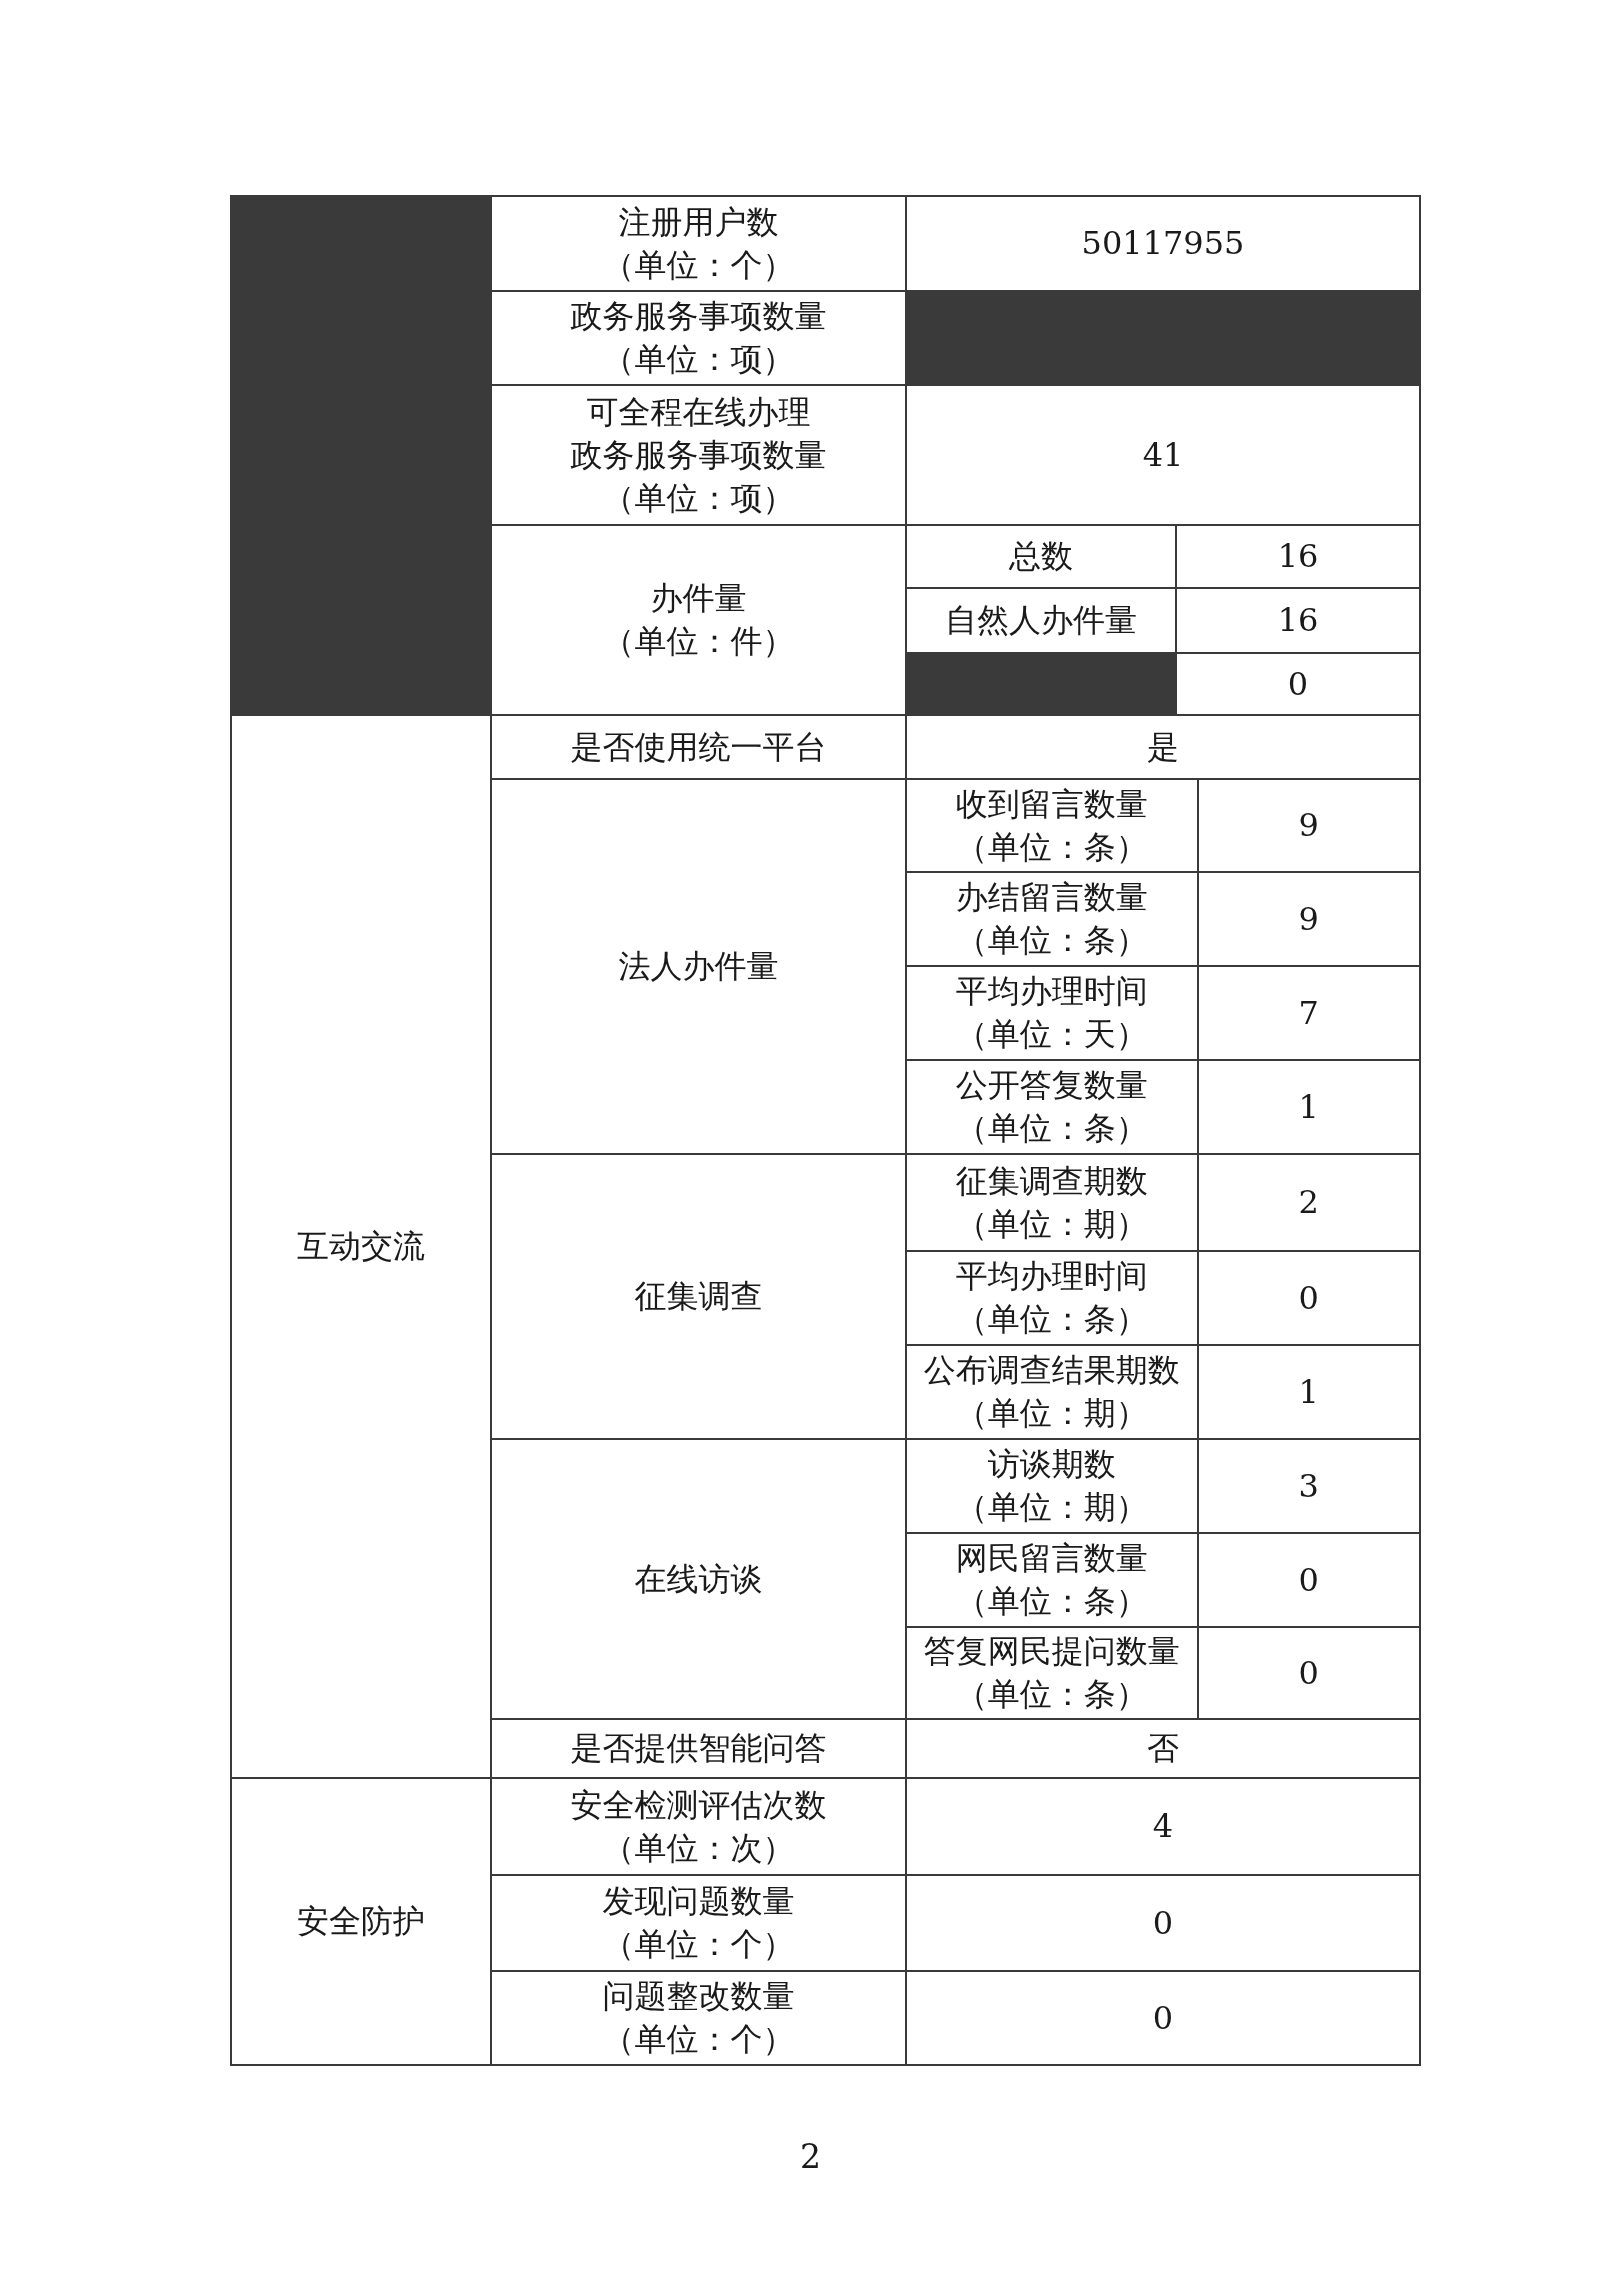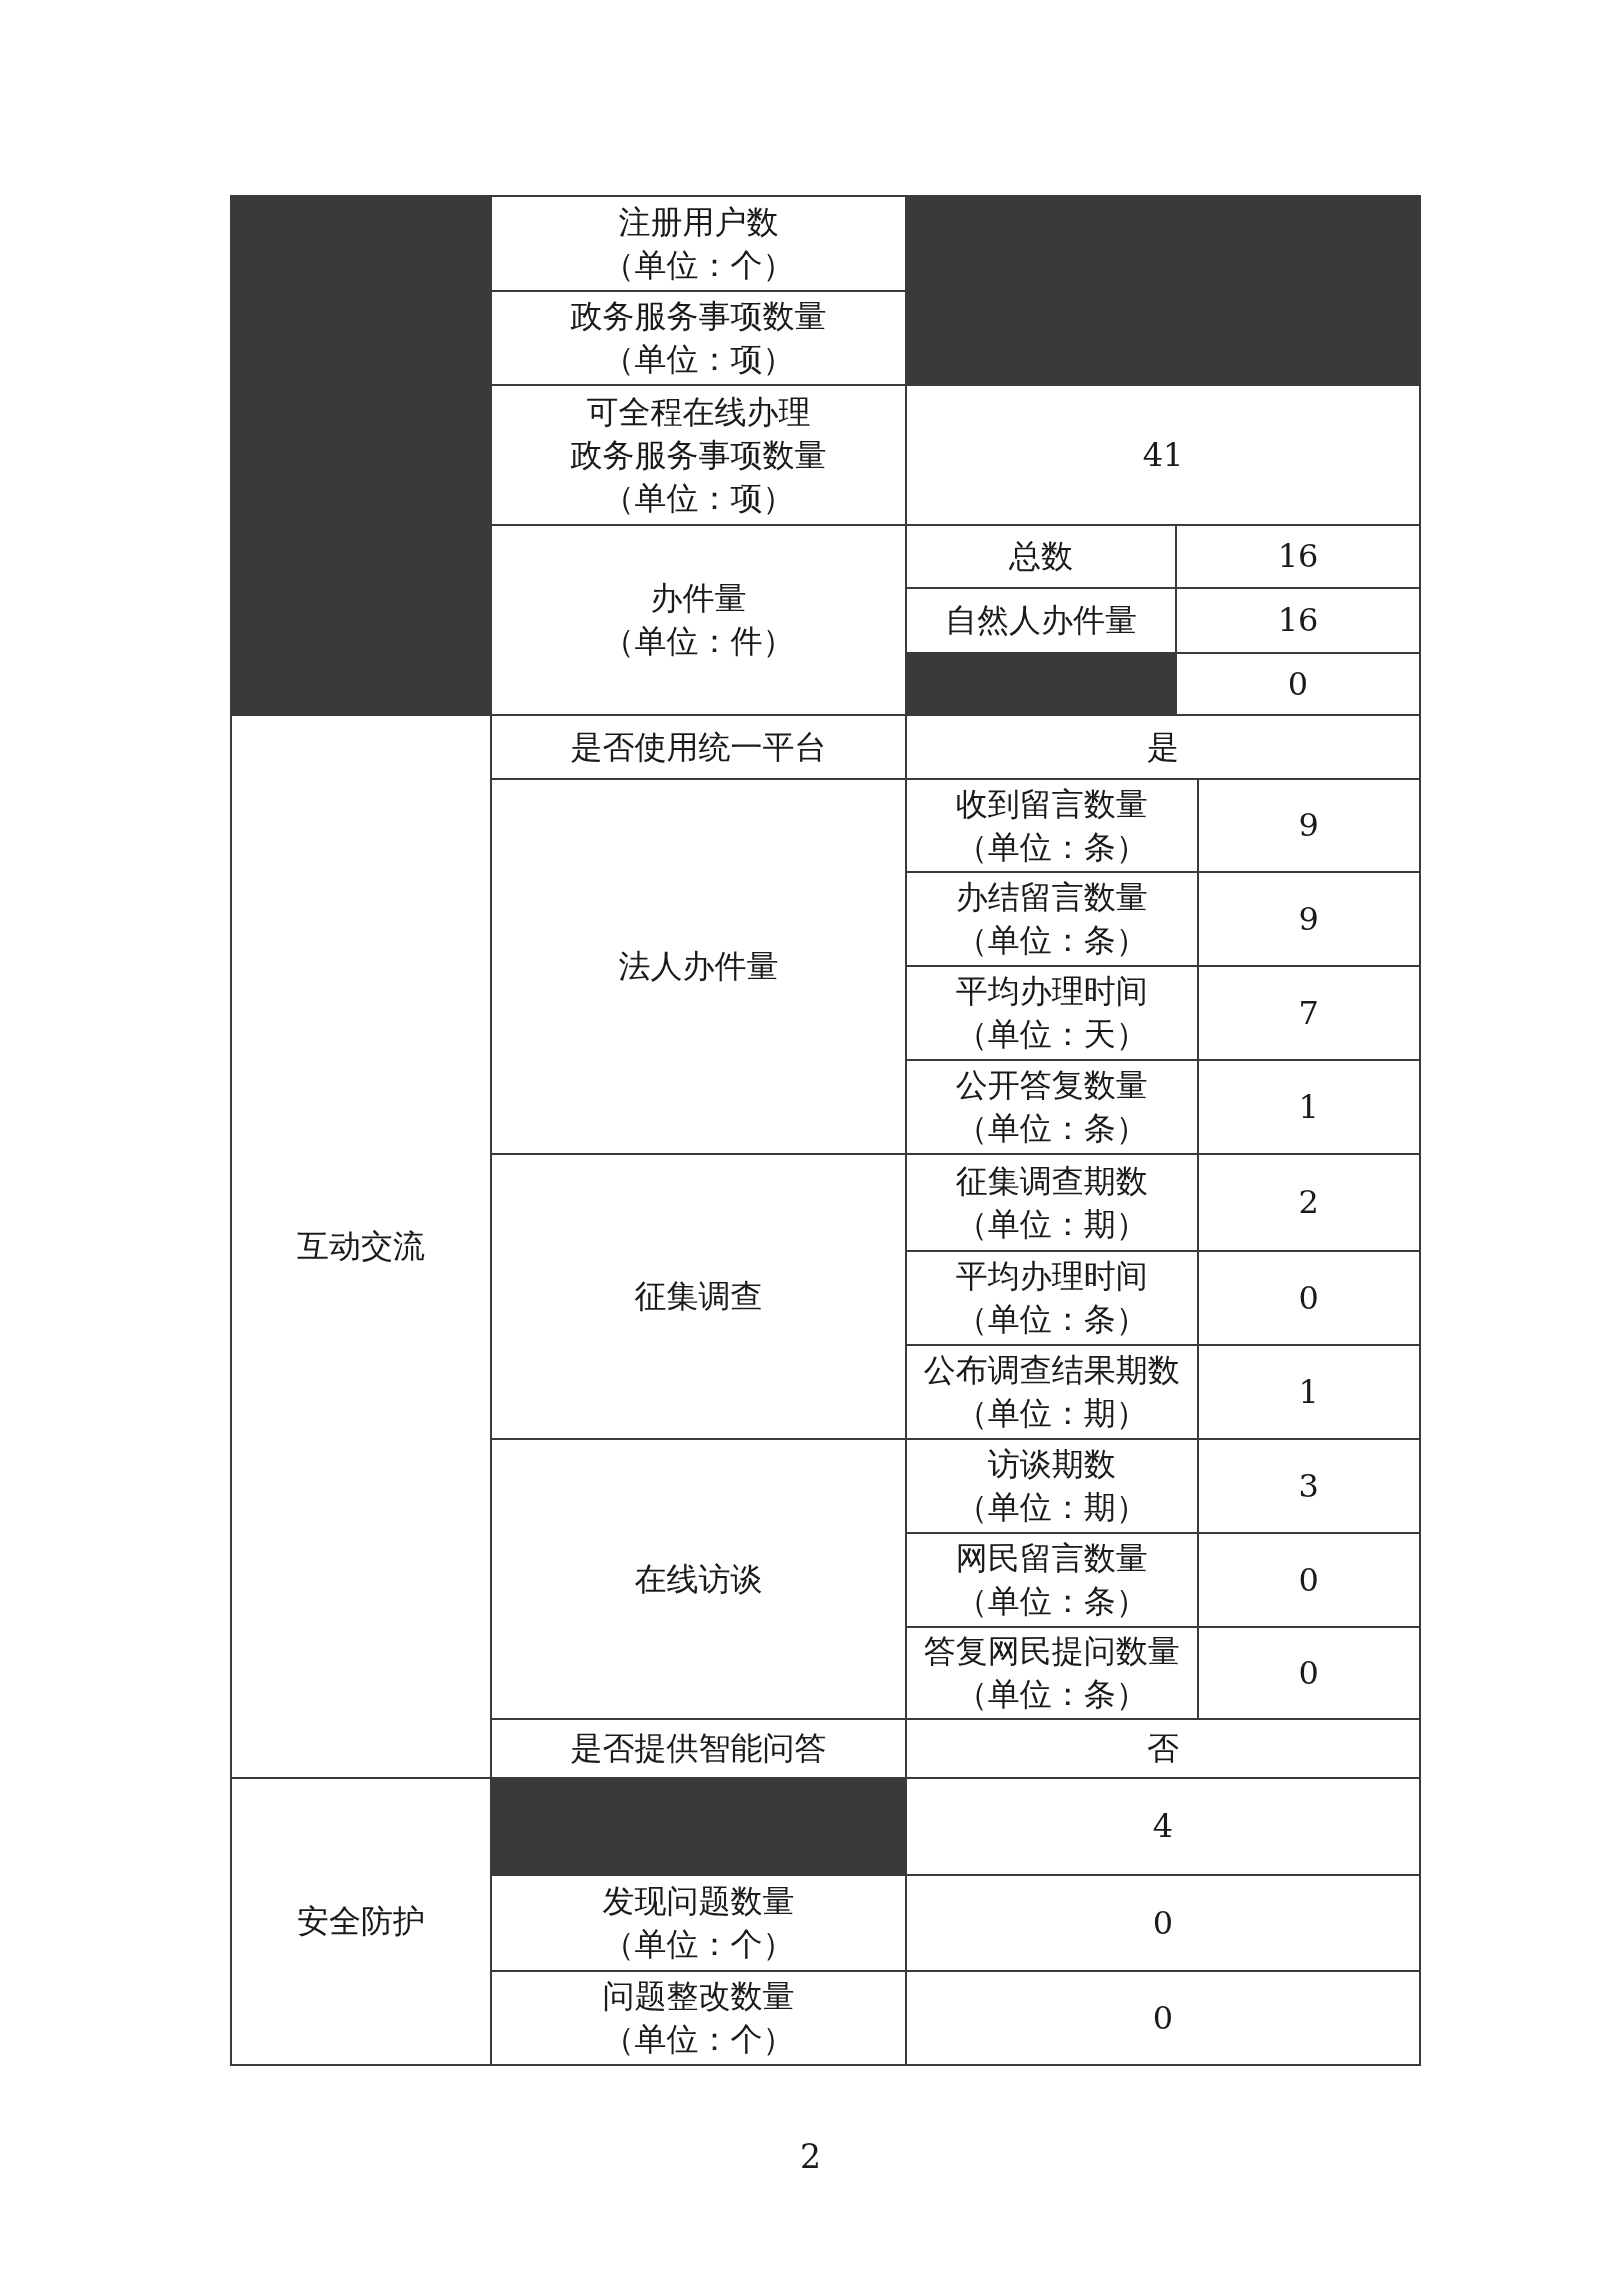--- a/index.html
+++ b/index.html
@@ -61,6 +61,7 @@
 
     <div class="cell" style="grid-area:1/2/2/3">注册用户数
 （单位：个）</div>
+    <div class="cell" style="grid-area:1/3/2/6">50117955</div>
 
     <div class="cell" style="grid-area:2/2/3/3">政务服务事项数量
 （单位：项）</div>

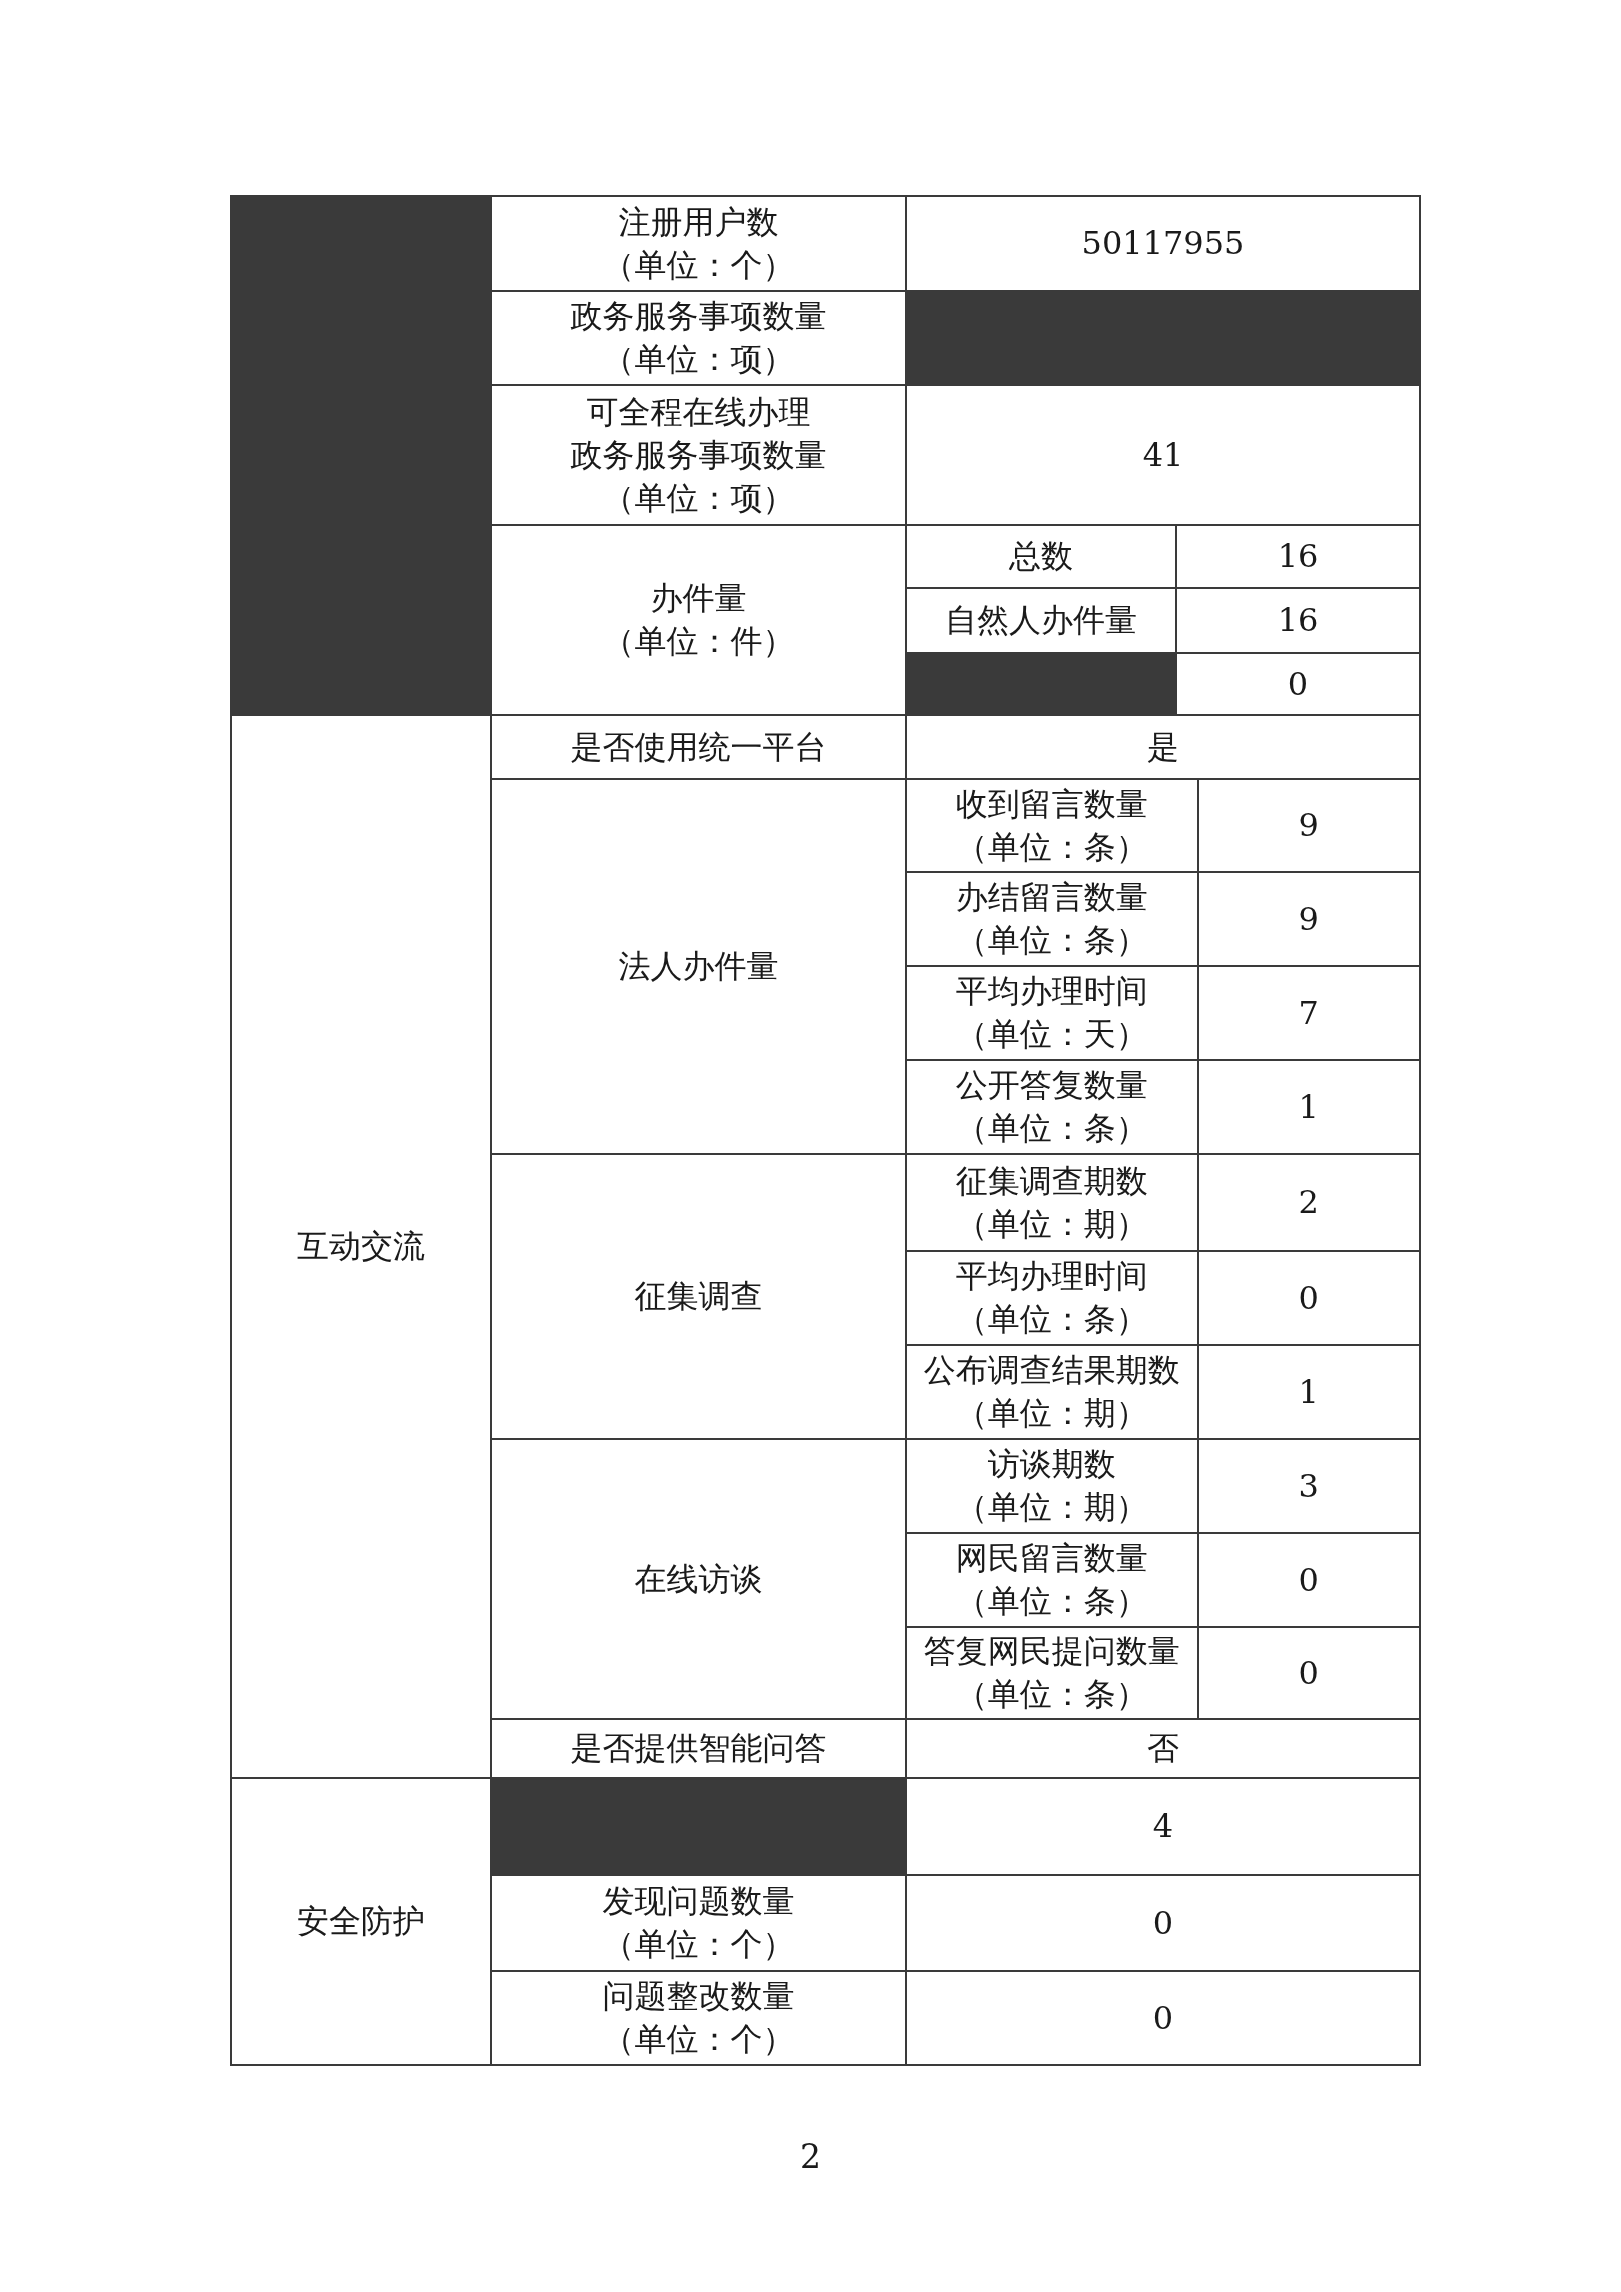--- a/index.html
+++ b/index.html
@@ -138,6 +138,8 @@
 
     <div class="cell" style="grid-area:19/1/22/2">安全防护</div>
 
+    <div class="cell" style="grid-area:19/2/20/3">安全检测评估次数
+（单位：次）</div>
     <div class="cell" style="grid-area:19/3/20/6">4</div>
 
     <div class="cell" style="grid-area:20/2/21/3">发现问题数量

